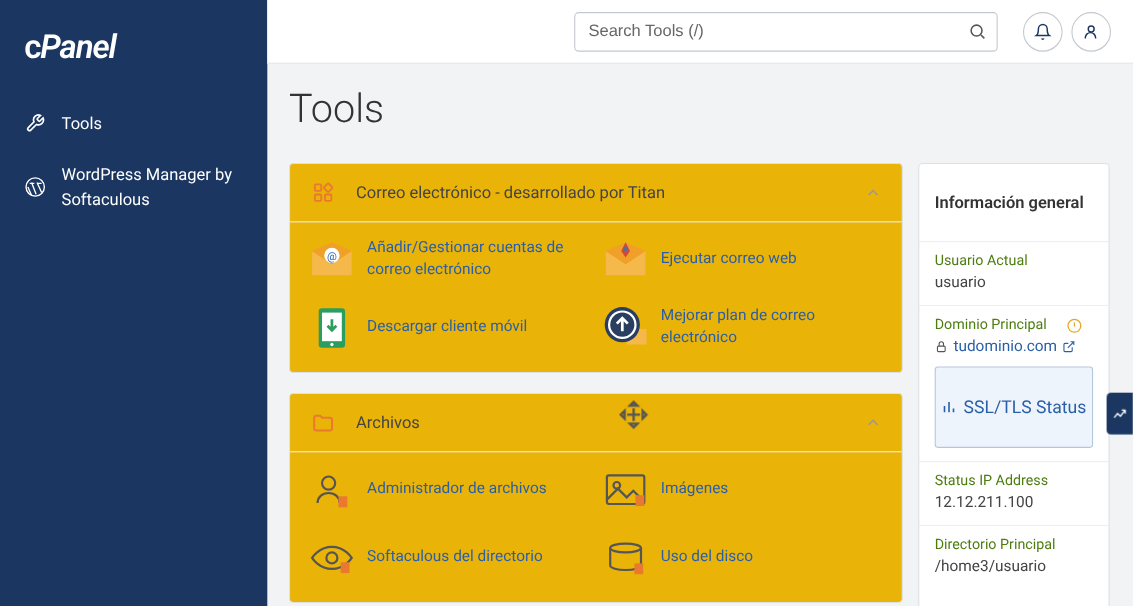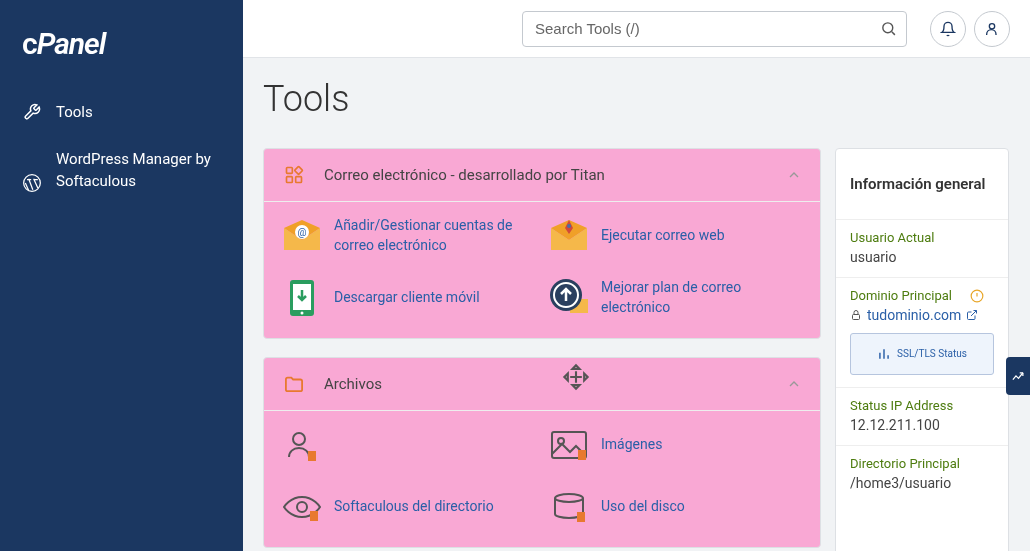--- a/index.html
+++ b/index.html
@@ -9,7 +9,7 @@
 .logo-text{font-size:30px;font-weight:600;font-style:italic;letter-spacing:-1px}
 .logo-text .c{font-style:normal}
 .nav-item{padding:12px 22px;display:flex;align-items:center;font-size:15px;cursor:pointer}
-.nav-item.multi{align-items:flex-end}
+.nav-item.multi{align-items:center}
 .nav-icon{width:20px;height:20px;margin-right:14px;display:flex;align-items:center;justify-content:center;flex-shrink:0}
 .nav-label{line-height:1.5}
 .topbar{position:absolute;left:243px;top:0;right:0;height:58px;background:#fff;border-bottom:1px solid #e1e4e8;display:flex;align-items:center;padding:17px 20px}

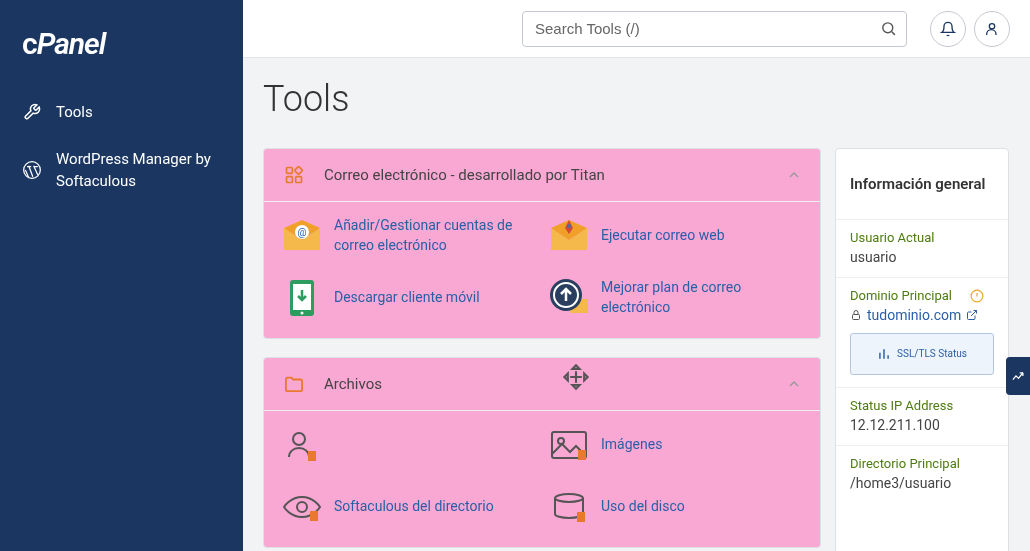--- a/index.html
+++ b/index.html
@@ -22,7 +22,7 @@
 .page-title{font-size:36px;font-weight:300;color:#333;margin-bottom:28px}
 .content-row{display:flex;gap:14px}
 .panels{flex:1;max-width:558px}
-.panel{background:#f9a8d4;border:1px solid #dde0e4;border-radius:4px;margin-bottom:18px}
+.panel{background:#eab308;border:1px solid #dde0e4;border-radius:4px;margin-bottom:18px}
 .panel-header{display:flex;align-items:center;padding:14px 18px;cursor:pointer}
 .panel-icon{width:24px;height:24px;margin-right:18px;display:flex;align-items:center;justify-content:center}
 .panel-title{font-size:15px;color:#444;flex:1}

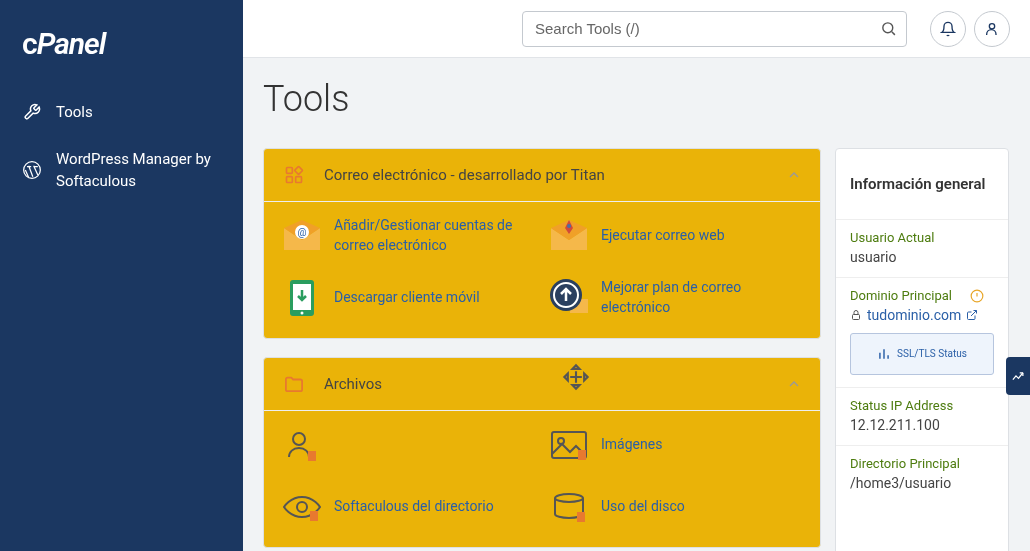--- a/index.html
+++ b/index.html
@@ -38,7 +38,7 @@
 .side-label{font-size:13px;color:#4d7c0f;margin-bottom:4px}
 .side-val{font-size:14px;color:#444}
 .domain-row{display:flex;align-items:center;gap:5px;font-size:14px;color:#2a5fa7;margin-bottom:10px}
-.ssl-btn{display:flex;align-items:center;justify-content:center;gap:6px;width:100%;border:1px solid #b6c5de;background:#eef4fc;color:#2a5fa7;border-radius:3px;padding:13px 4px;cursor:pointer;font-size:10px;text-align:center;line-height:1.4}
+.ssl-btn{display:flex;align-items:center;justify-content:center;gap:6px;width:100%;border:1px solid #b6c5de;background:#eef4fc;color:#2a5fa7;border-radius:3px;padding:25px 4px;cursor:pointer;font-size:16px;text-align:center;line-height:1.4}
 .drag-handle{position:absolute;left:562px;top:363px;width:28px;height:28px;color:#555;cursor:move}
 .float-tab{position:absolute;right:0;top:357px;width:24px;height:38px;background:#1b3761;border-radius:4px 0 0 4px;display:flex;align-items:center;justify-content:center;color:#fff;cursor:pointer}
 svg{display:block}

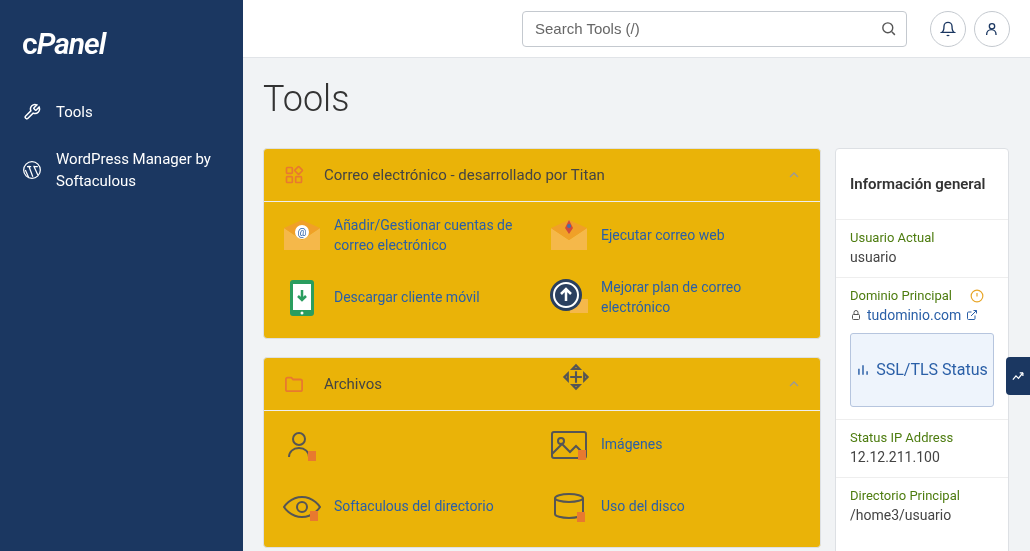--- a/index.html
+++ b/index.html
@@ -193,6 +193,7 @@
                     <rect x="24" y="24" width="8" height="10" fill="#e8792f" stroke="none"></rect>
                   </svg>
               </span>
+              <span class="item-label">Administrador de archivos</span>
             </div>
             <div class="item">
               <span class="item-icon">

